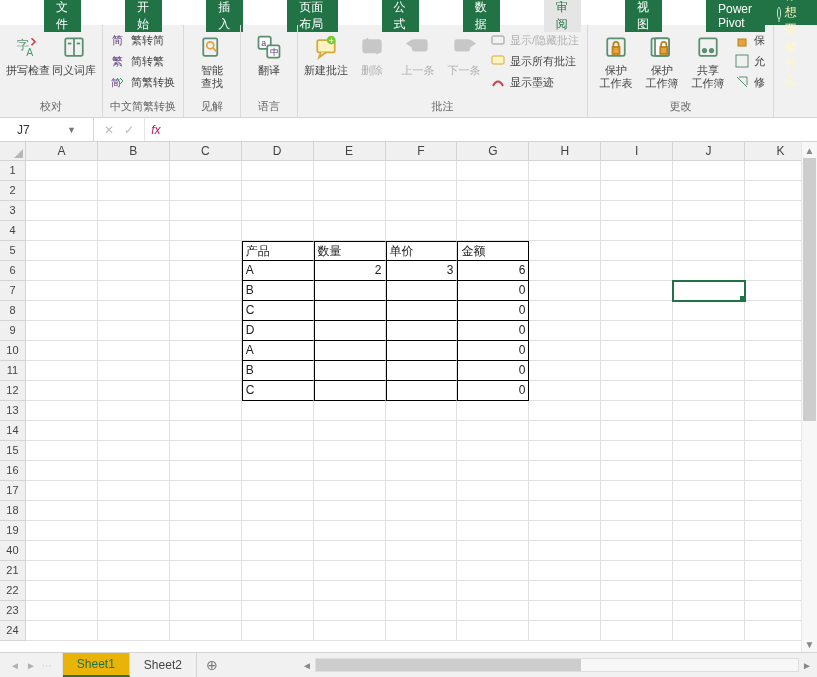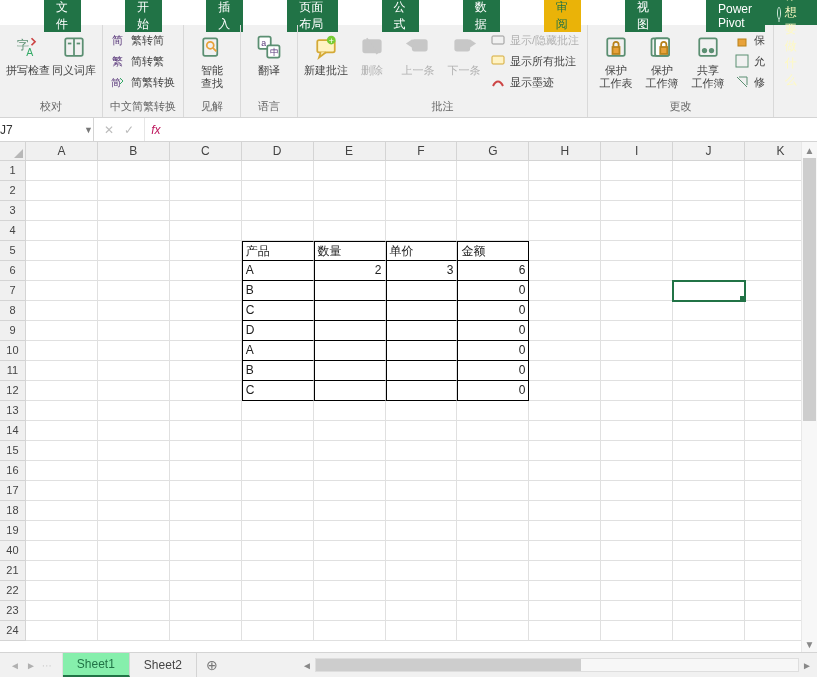--- a/index.html
+++ b/index.html
@@ -8,7 +8,7 @@
 
 .menu { background: #fff; height: 25px; display: flex; align-items: stretch; color: #fff; }
 .menu .tab { padding: 16px 12px; display: flex; align-items: center; color: #fff; background: #217346; font-size: 12px; cursor: pointer; margin-left: 44px; }
-.menu .tab.active { background: #eab308; color: #217346; }
+.menu .tab.active { background: #e5e5e5; color: #217346; }
 .menu .tellme { display: flex; align-items: center; gap: 4px; color: #fef9c3; font-size: 12px; padding: 8px 12px; background:#217346; flex:1;}
 .menu .tellme .bulb { width:12px;height:12px;border:1px solid #cfe8da;border-radius:50%; position:relative;}
 .menu .tellme .bulb::after{content:"";position:absolute;width:1px;height:4px;background:#cfe8da;left:50%;top:100%;transform:translateX(-50%);}

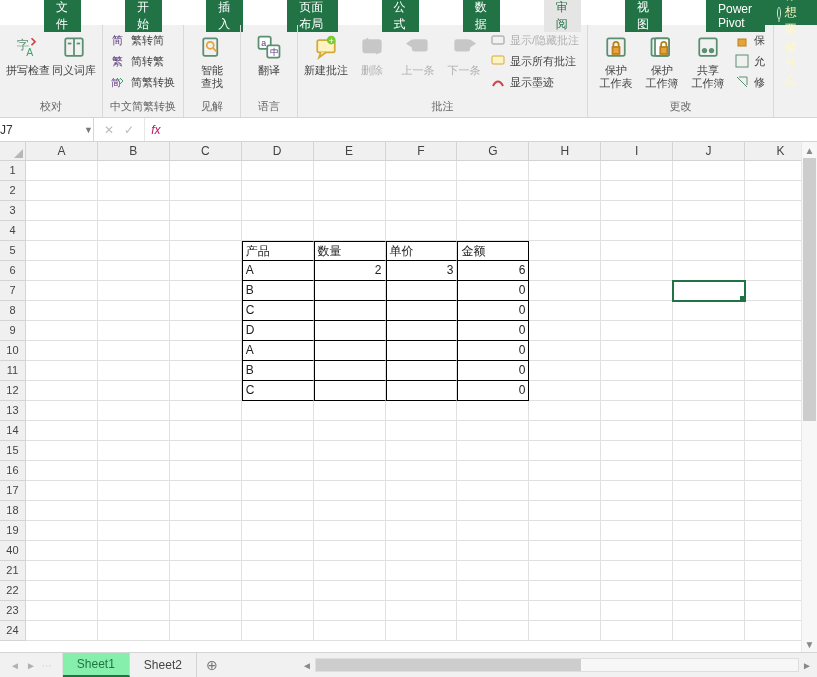--- a/index.html
+++ b/index.html
@@ -30,7 +30,7 @@
 
 
 .fbar { height:24px; border-bottom:1px solid #d4d4d4; display:flex; align-items:stretch; background:#fff; }
-.namebox { width:94px; border-right:1px solid #d4d4d4; display:flex; align-items:center; padding:0 0; justify-content:space-between; font-size:12px; color:#333;}
+.namebox { width:94px; border-right:1px solid #d4d4d4; display:flex; align-items:center; padding:0 17px; justify-content:space-between; font-size:12px; color:#333;}
 .namebox .dd { color:#777; font-size:9px;}
 .fbtns { display:flex; align-items:center; gap:10px; padding:0 10px; color:#bcbcbc; border-right:1px solid #e6e6e6;}
 .fbtns span { font-size:12px; }

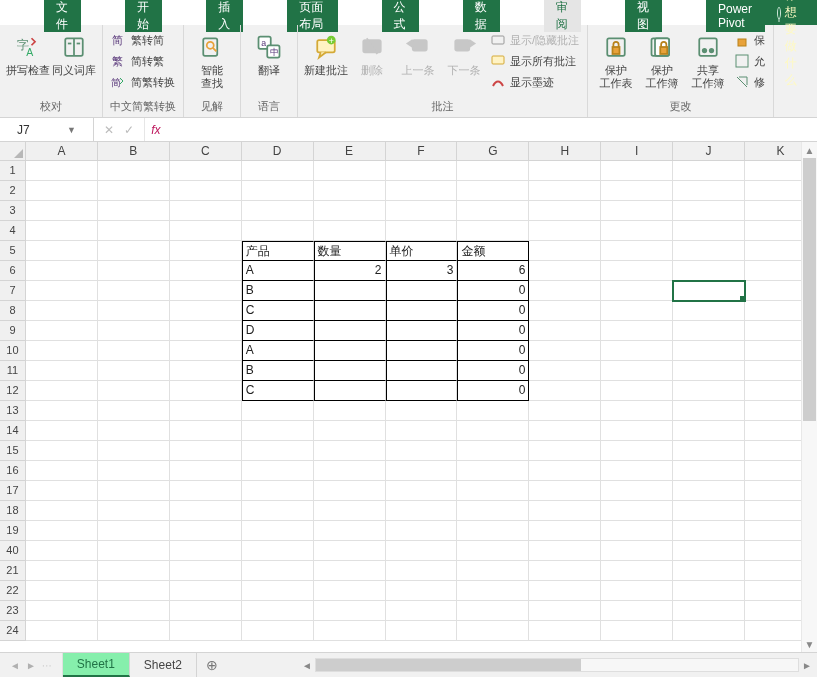--- a/index.html
+++ b/index.html
@@ -58,7 +58,7 @@
 .navbtns { display:flex; align-items:center; gap:6px; padding:0 10px; color:#b0b0b0; font-size:10px; border-right:1px solid #e0e0e0;}
 .navbtns .dots { color:#ccc;}
 .sheettab { padding:0 14px; display:flex; align-items:center; font-size:12px; color:#444; border-right:1px solid #d4d4d4; cursor:pointer; background:#f1f1f1;}
-.sheettab.active { background:#86efac; border-bottom:2px solid #217346; color:#217346; }
+.sheettab.active { background:#eab308; border-bottom:2px solid #217346; color:#217346; }
 .addsheet { width:30px; display:flex; align-items:center; justify-content:center; color:#777; font-size:14px; cursor:pointer;}
 .footer .spacer { flex:1; }
 .hscroll { width:520px; display:flex; align-items:center; padding:0 2px;}

